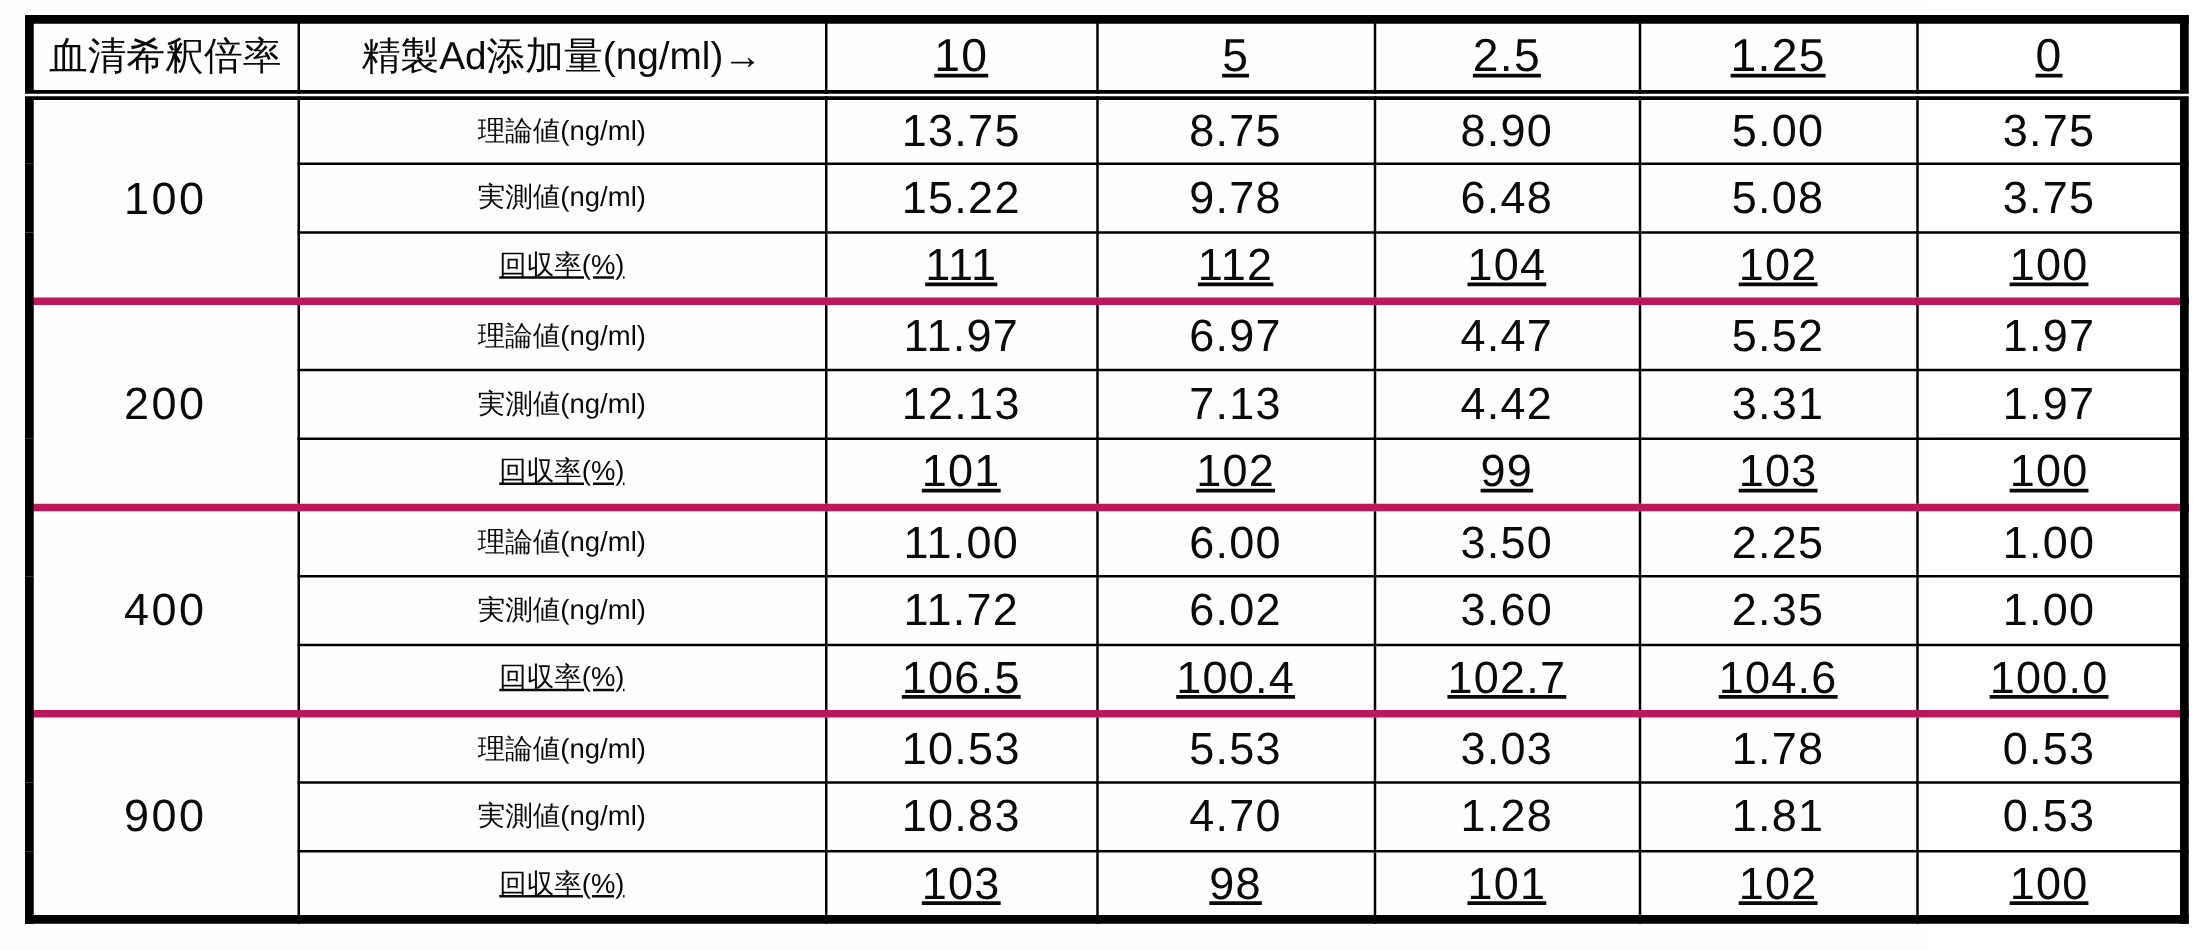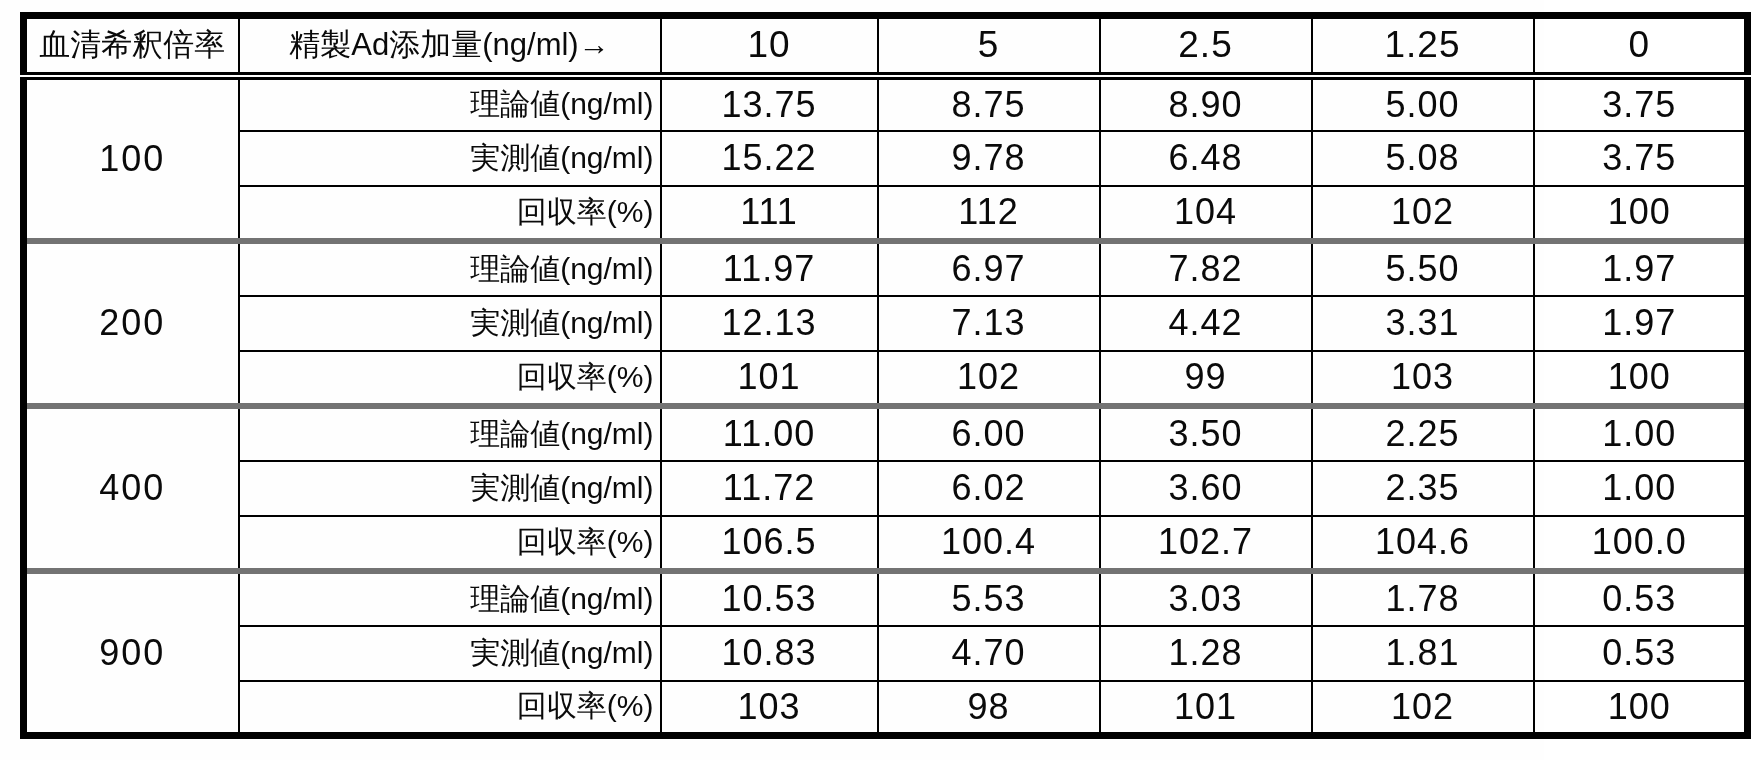--- a/index.html
+++ b/index.html
@@ -36,7 +36,7 @@
   tbody tr { height: 55px; }
   tbody tr.group-end { border-bottom: 6px solid #737373; }
   .hcell   { font-size: 31px; }
-  .hnum    { font-size: 37px; letter-spacing: 1px; }
+  .hnum    { font-size: 37px; letter-spacing: 1px; text-decoration: underline; }
   .dilution { font-size: 36px; letter-spacing: 2px; }
   .rowlabel { font-size: 30px; text-align: right; }
   .num     { font-size: 36px; letter-spacing: 1px; }

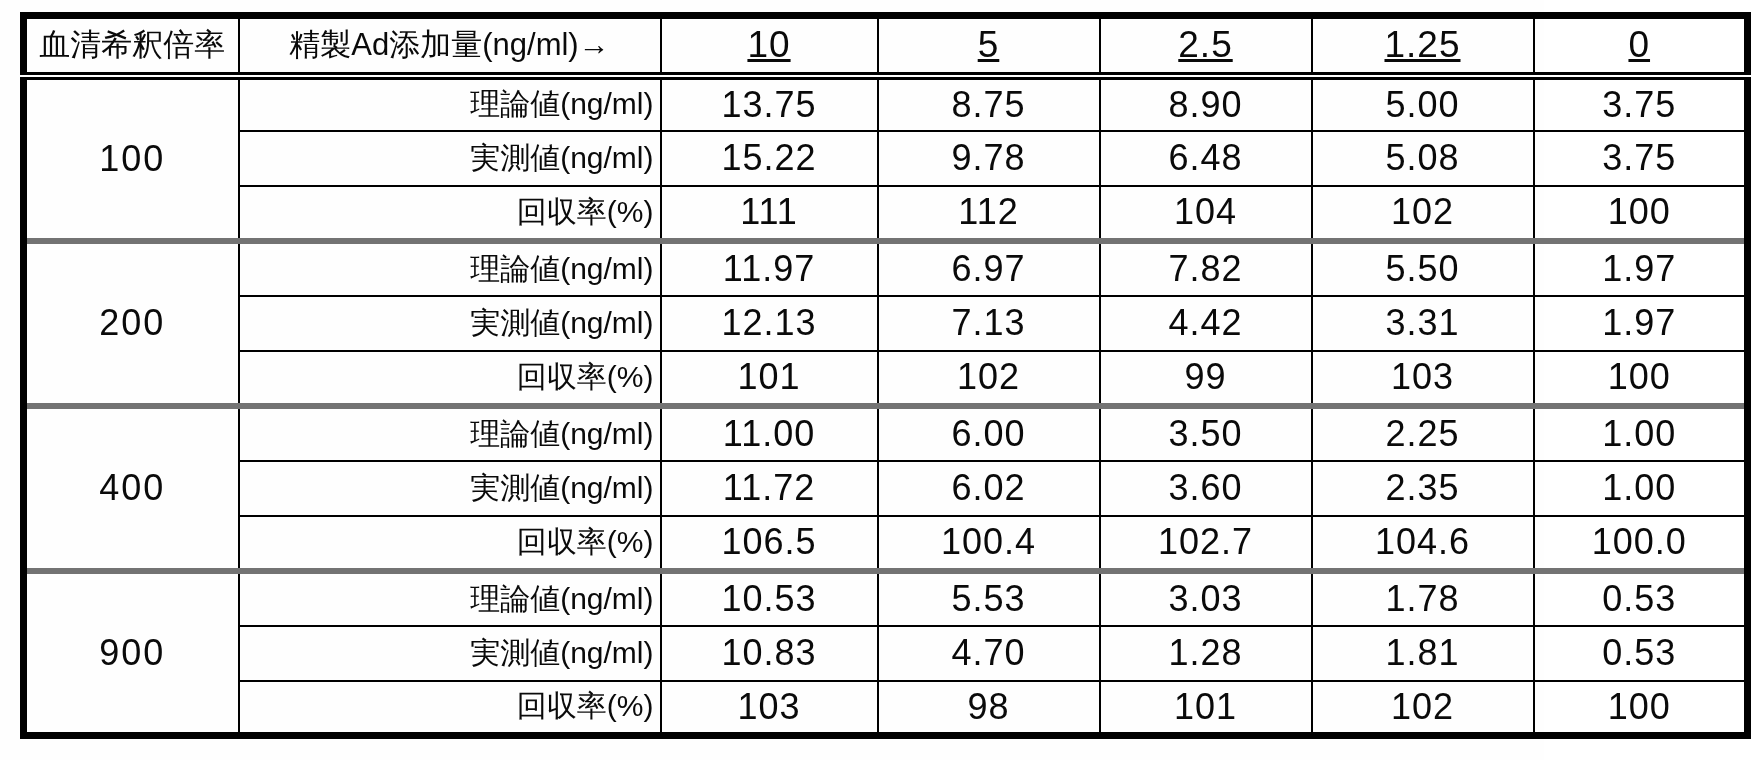--- a/index.html
+++ b/index.html
@@ -38,7 +38,7 @@
   .hcell   { font-size: 31px; }
   .hnum    { font-size: 37px; letter-spacing: 1px; text-decoration: underline; }
   .dilution { font-size: 36px; letter-spacing: 2px; }
-  .rowlabel { font-size: 30px; text-align: right; }
+  .rowlabel { font-size: 22px; }
   .num     { font-size: 36px; letter-spacing: 1px; }
 </style>
 </head>

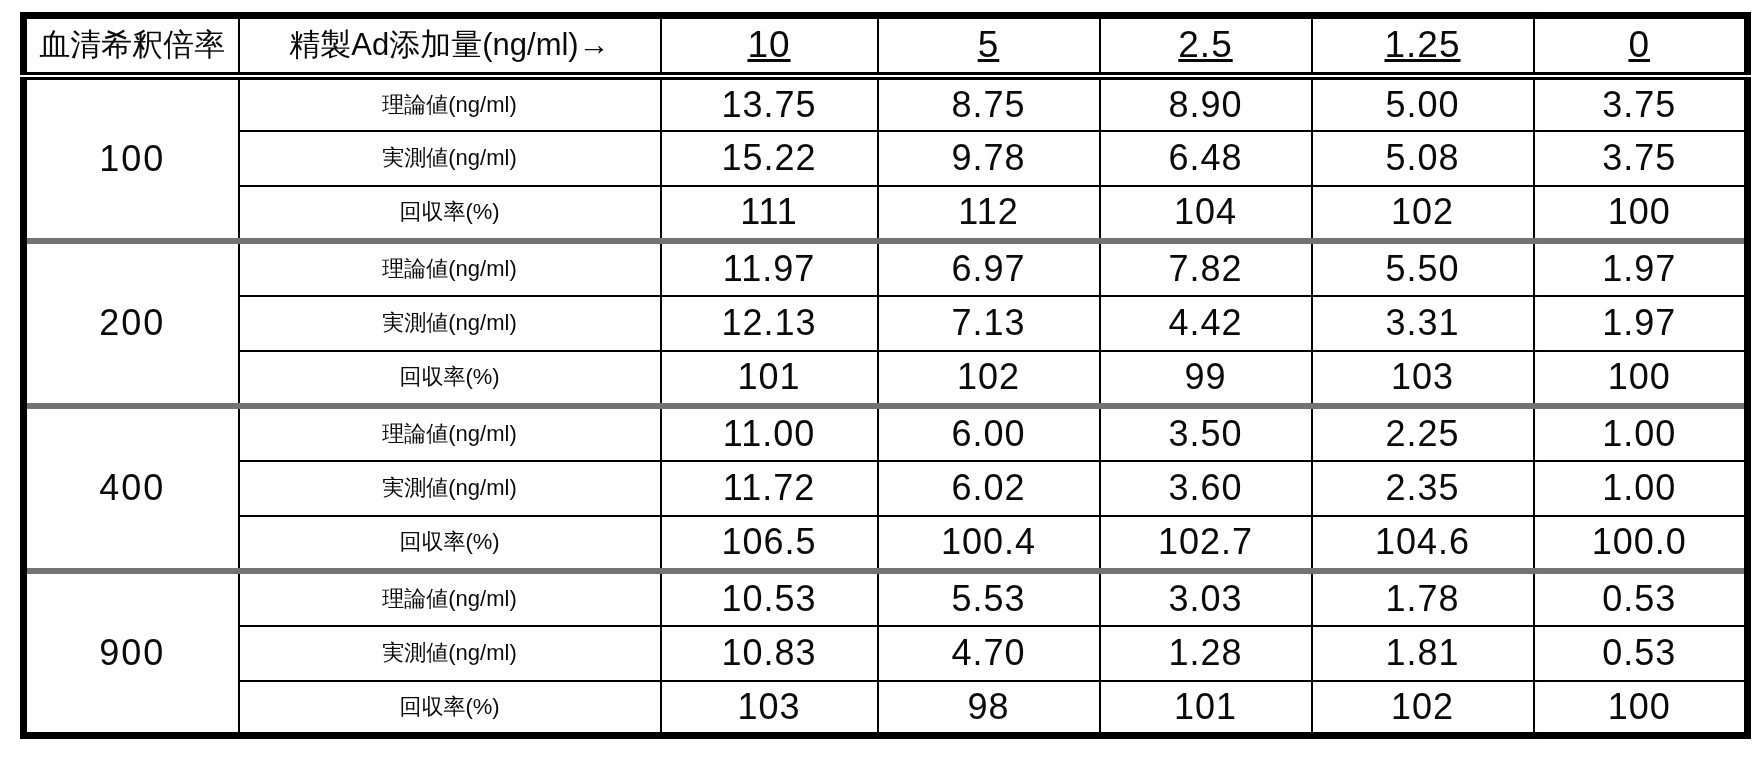--- a/index.html
+++ b/index.html
@@ -34,7 +34,7 @@
   th { font-weight: normal; }
   thead tr { height: 60px; border-bottom: 8px double #000; }
   tbody tr { height: 55px; }
-  tbody tr.group-end { border-bottom: 6px solid #737373; }
+  tbody tr.group-end { border-bottom: 6px solid #be185d; text-decoration: underline; }
   .hcell   { font-size: 31px; }
   .hnum    { font-size: 37px; letter-spacing: 1px; text-decoration: underline; }
   .dilution { font-size: 36px; letter-spacing: 2px; }

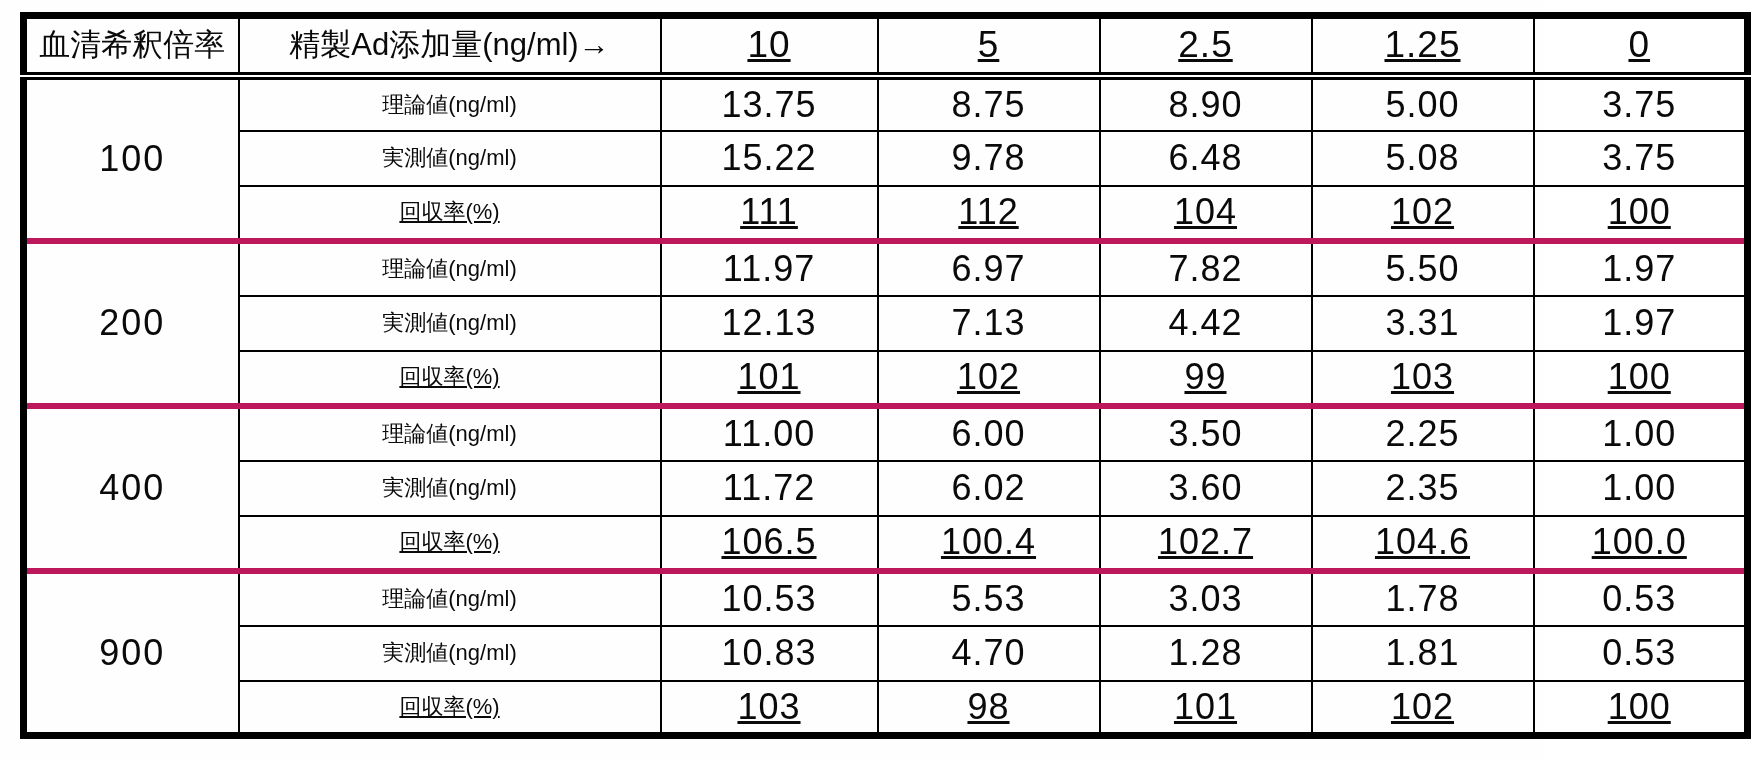--- a/index.html
+++ b/index.html
@@ -97,7 +97,7 @@
           <td class="rowlabel">理論値(ng/ml)</td>
           <td class="num">11.97</td>
           <td class="num">6.97</td>
-          <td class="num">7.82</td>
+          <td class="num">4.47</td>
           <td class="num">5.50</td>
           <td class="num">1.97</td>
         </tr>

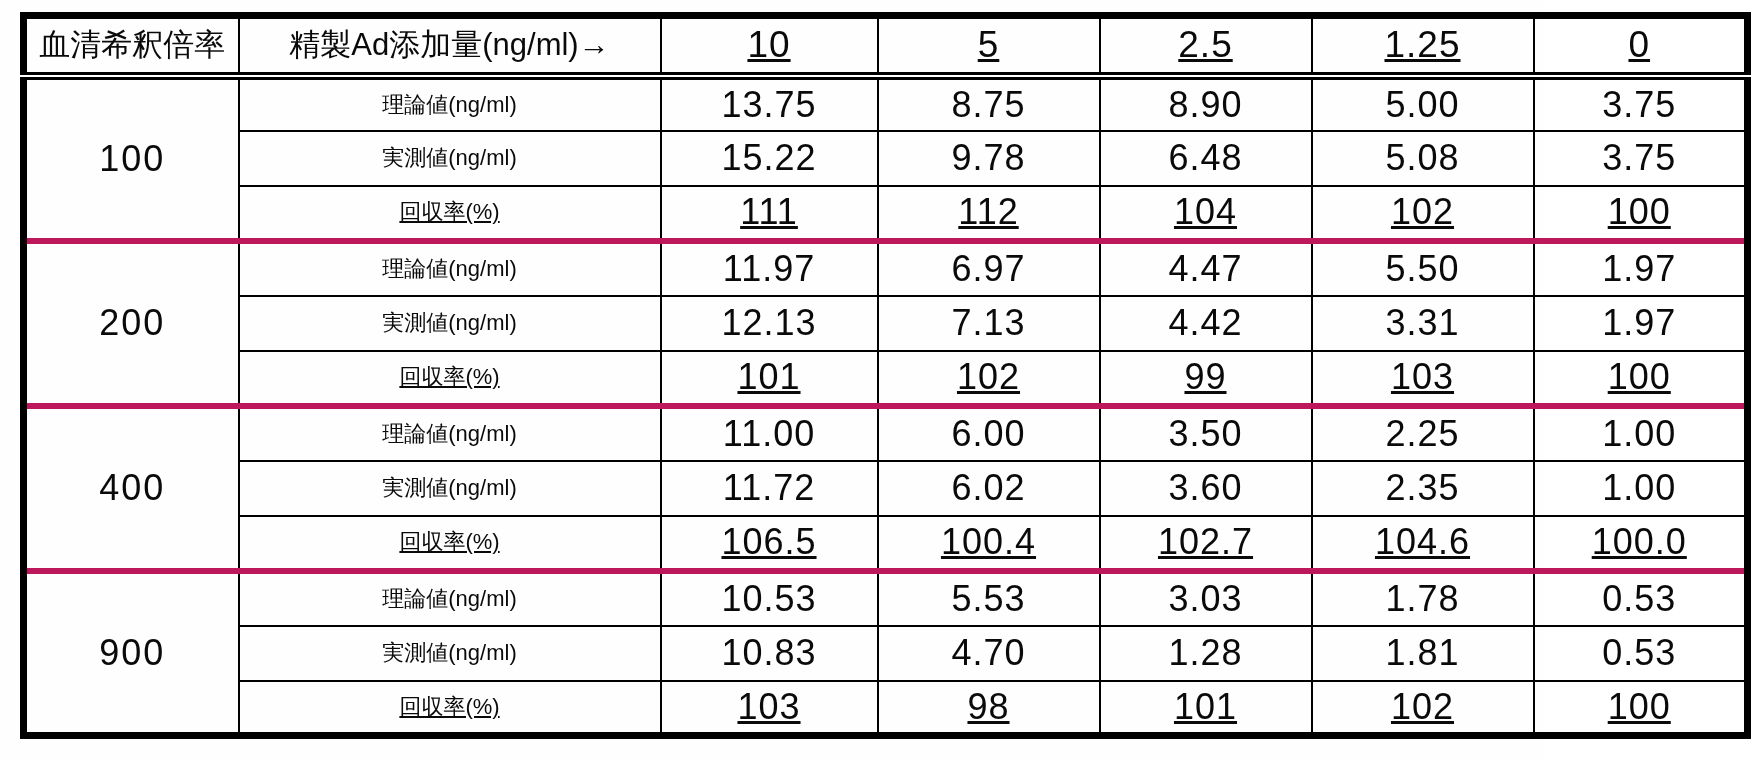--- a/index.html
+++ b/index.html
@@ -98,7 +98,7 @@
           <td class="num">11.97</td>
           <td class="num">6.97</td>
           <td class="num">4.47</td>
-          <td class="num">5.50</td>
+          <td class="num">5.52</td>
           <td class="num">1.97</td>
         </tr>
         <tr>

